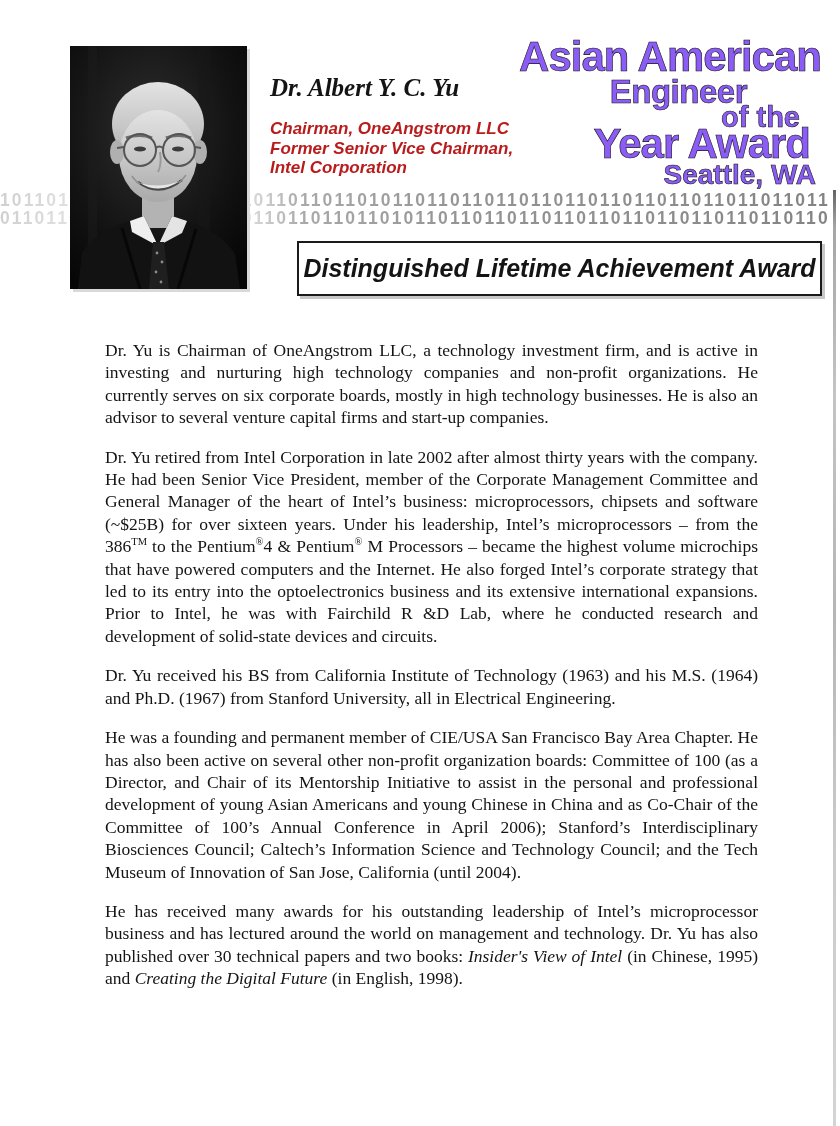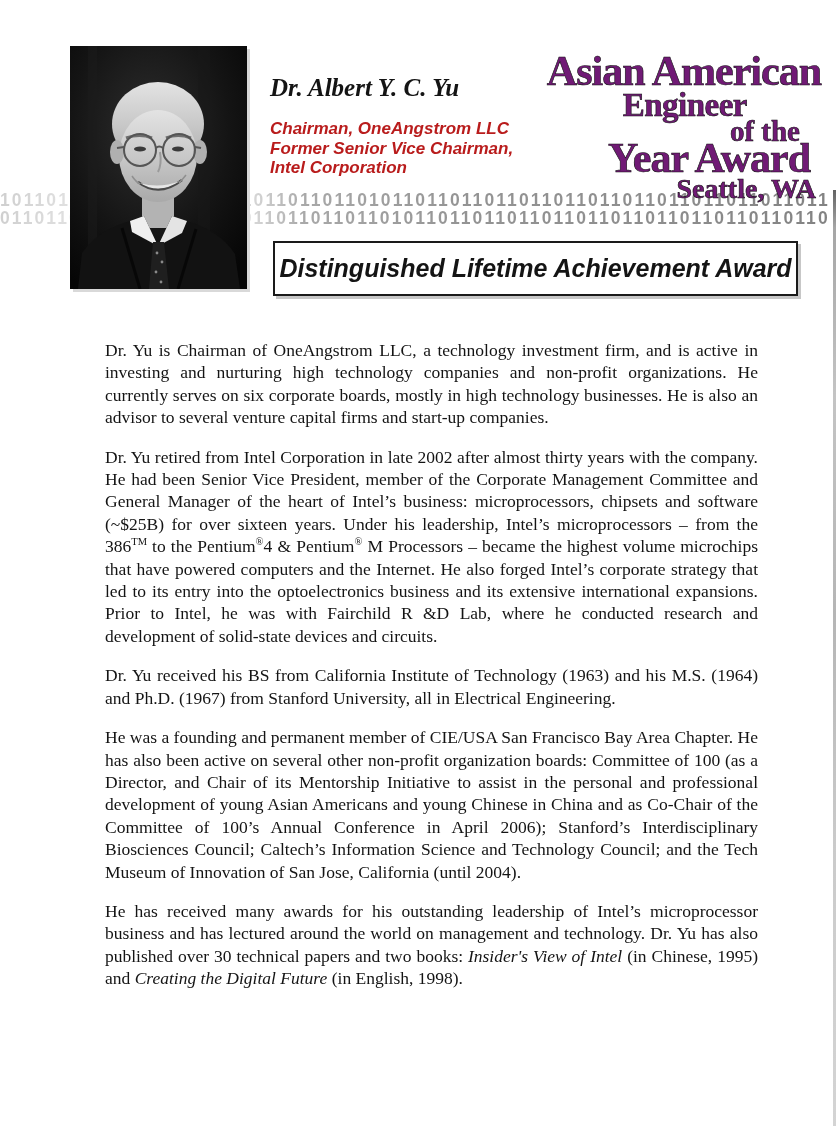--- a/index.html
+++ b/index.html
@@ -76,11 +76,11 @@
   
   .award {
     position: absolute;
-    right: 0; top: 14px; width: 420px; height: 200px;
-    z-index: 3;
-    font-family: Liberation Serif, serif;
-    font-weight: bold;
-    color: #701a75;
+    right: 0; top: 0; width: 420px; height: 200px;
+    z-index: 3;
+    font-family: Liberation Sans, sans-serif;
+    font-weight: bold;
+    color: #8b5cf6;
     -webkit-text-stroke: 0.6px #101010;
   }
   .award div { position: absolute; white-space: nowrap; }

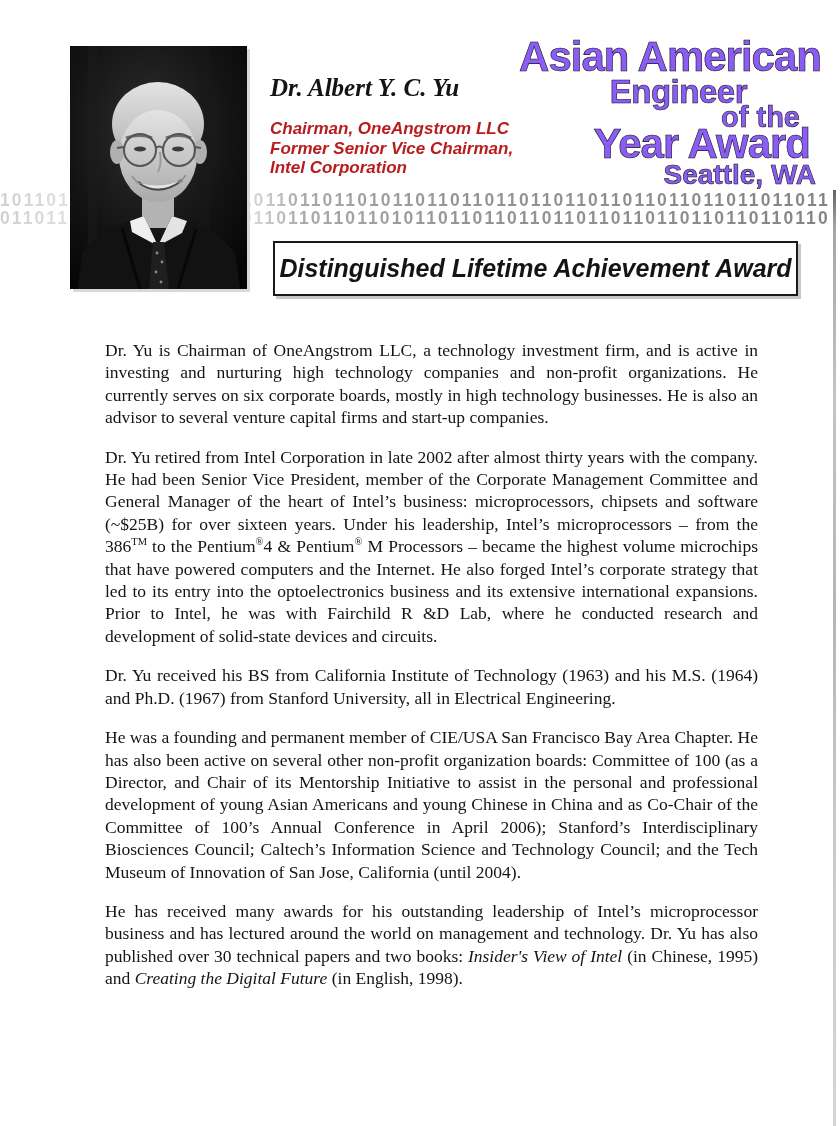--- a/index.html
+++ b/index.html
@@ -93,7 +93,7 @@
   
   .banner {
     position: absolute;
-    left: 273px; top: 241px;
+    left: 297px; top: 241px;
     width: 521px; height: 51px;
     z-index: 3;
     background: #ffffff;

